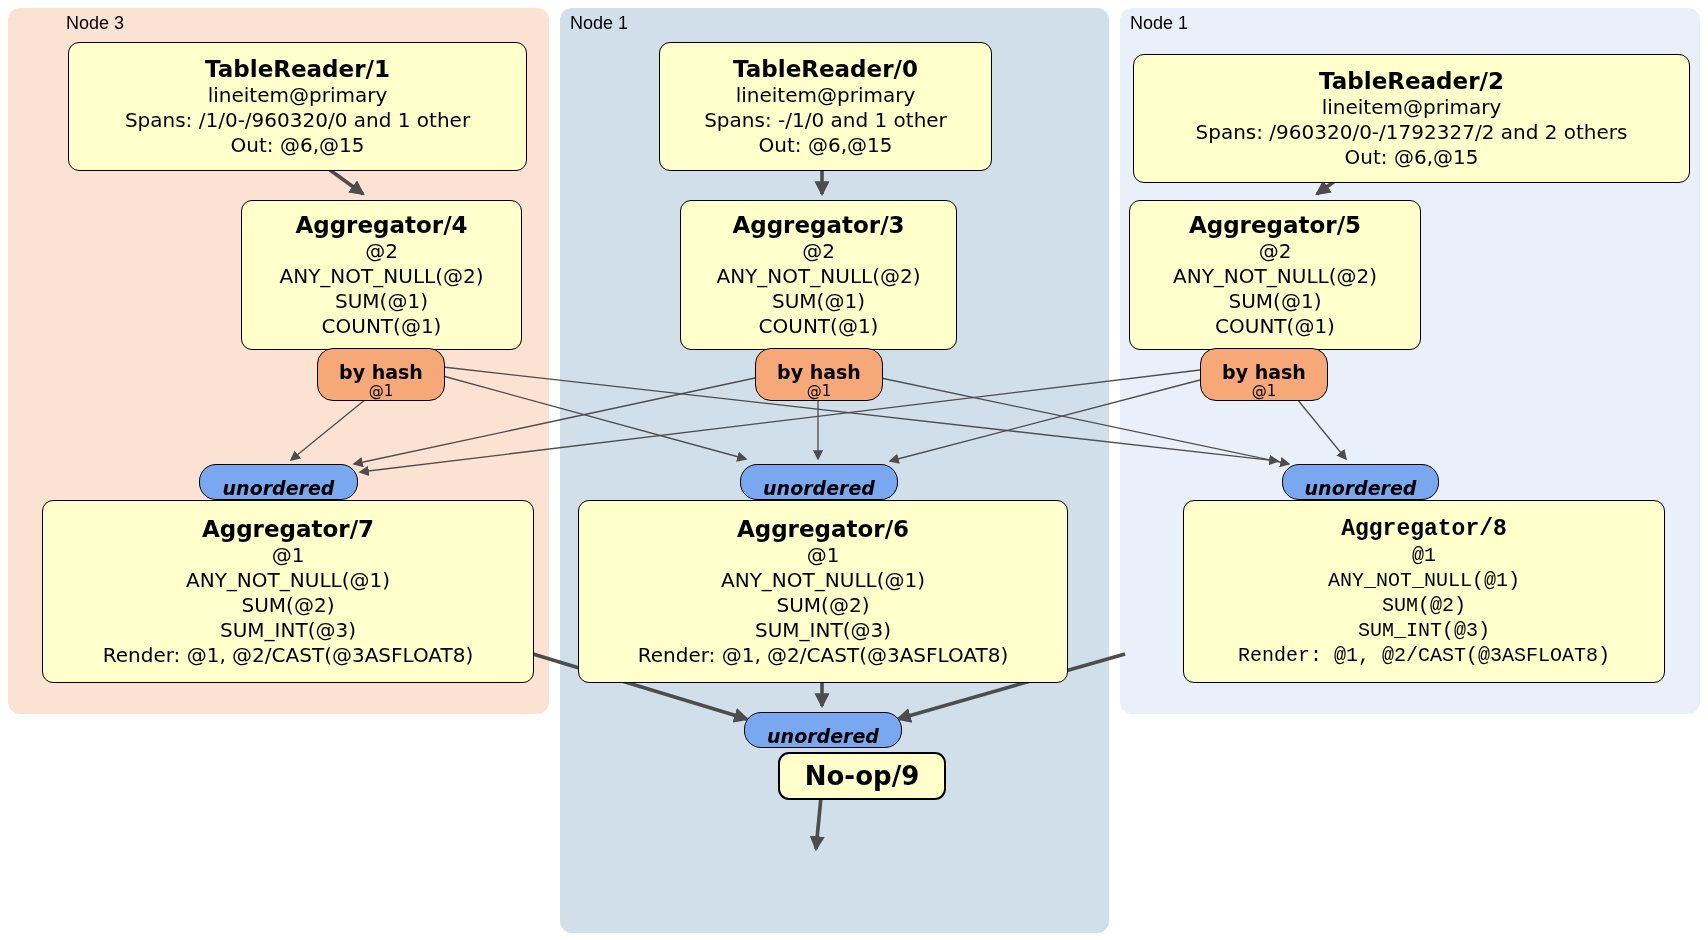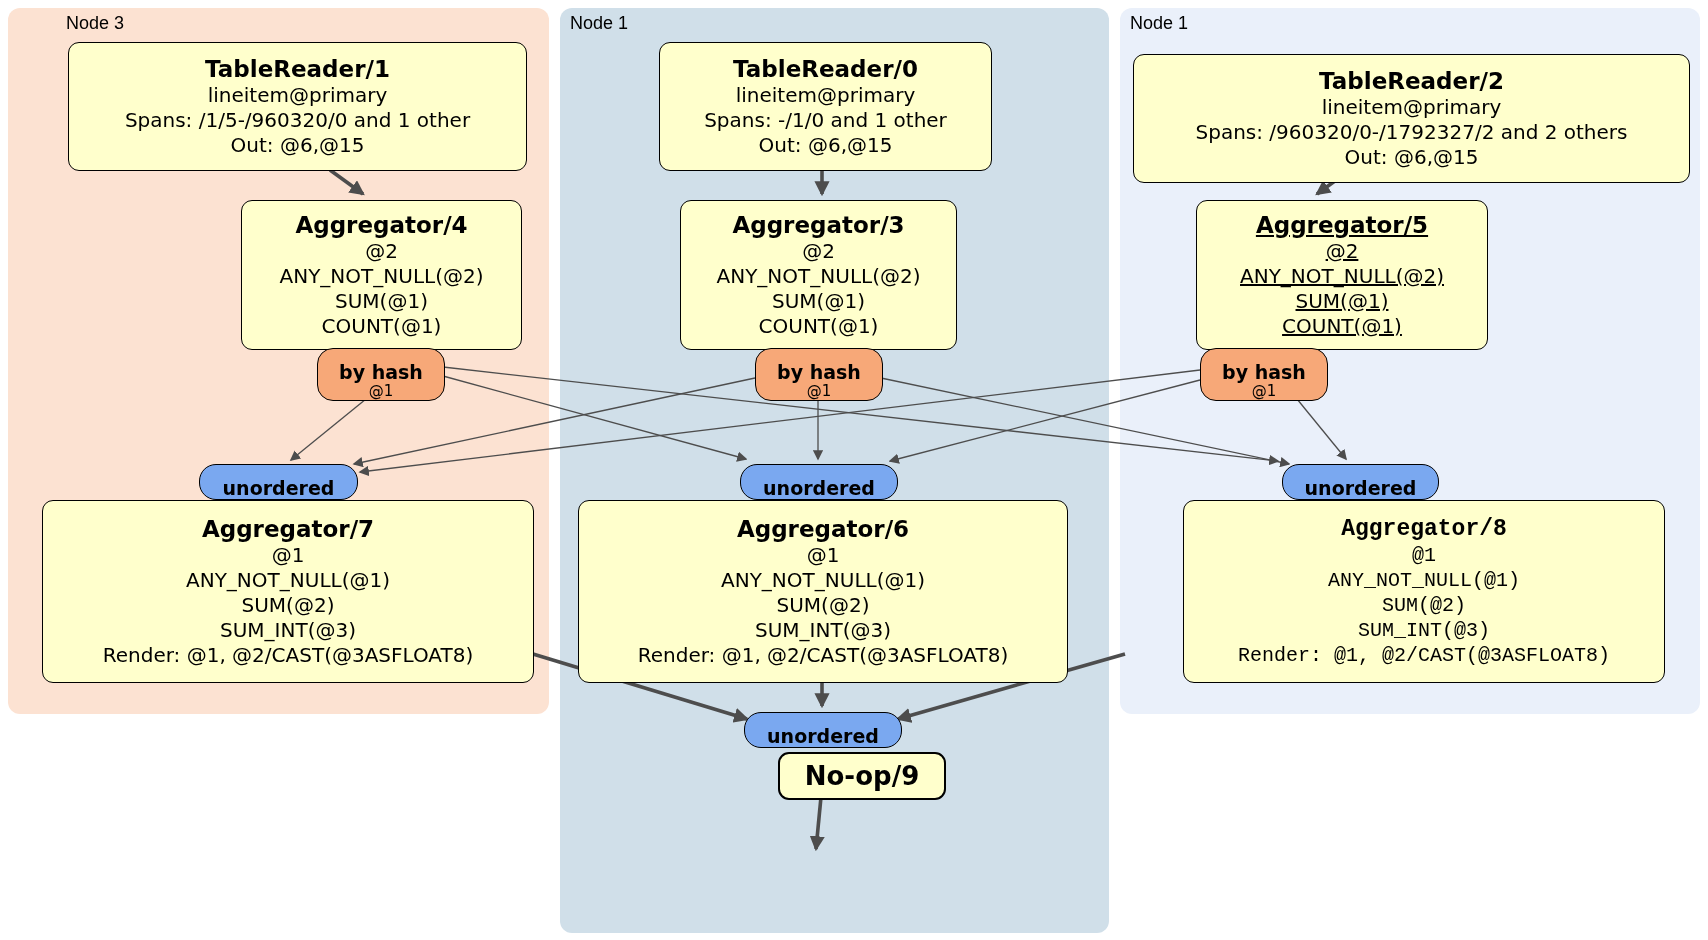--- a/index.html
+++ b/index.html
@@ -71,7 +71,7 @@
   <div class="box" style="left:68px;top:42px;width:457px;height:127px;">
     <div class="title">TableReader/1</div>
     <div class="line">lineitem@primary</div>
-    <div class="line">Spans: /1/5-/960320/0 and 1 other</div>
+    <div class="line">Spans: /1/0-/960320/0 and 1 other</div>
     <div class="line">Out: @6,@15</div>
   </div>
   <div class="box" style="left:659px;top:42px;width:331px;height:127px;">

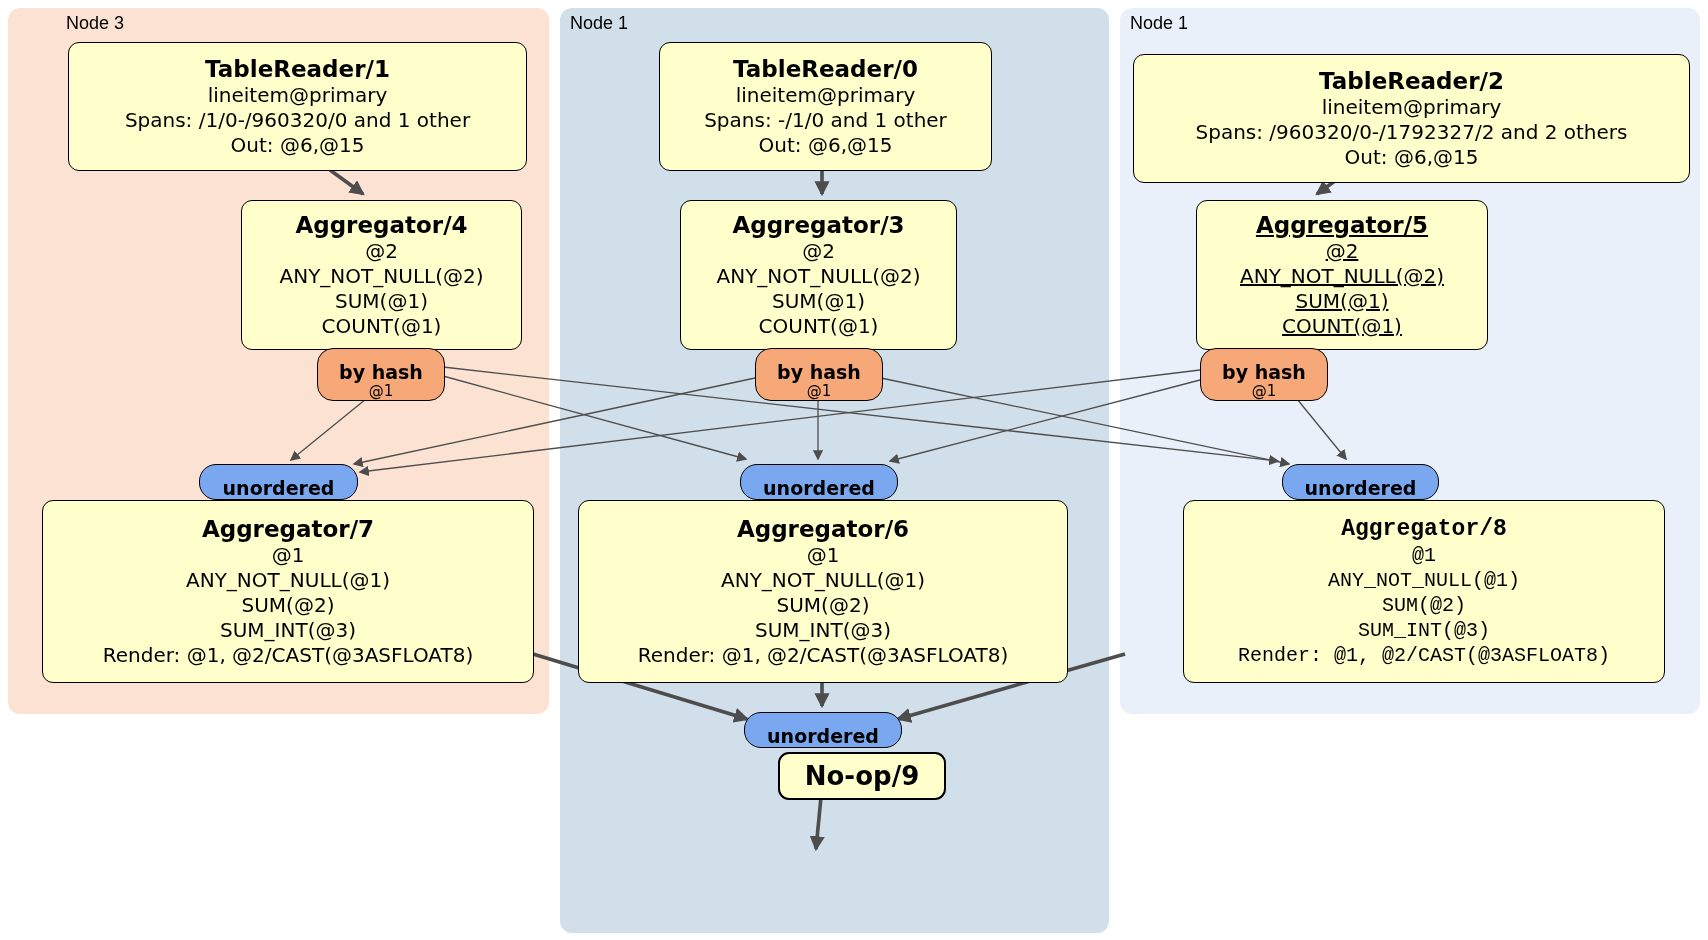--- a/index.html
+++ b/index.html
@@ -101,7 +101,7 @@
     <div class="line">SUM(@1)</div>
     <div class="line">COUNT(@1)</div>
   </div>
-  <div class="box" style="left:1196px;top:200px;width:290px;height:148px;text-decoration:underline;">
+  <div class="box" style="left:1129px;top:200px;width:290px;height:148px;">
     <div class="title">Aggregator/5</div>
     <div class="line">@2</div>
     <div class="line">ANY_NOT_NULL(@2)</div>

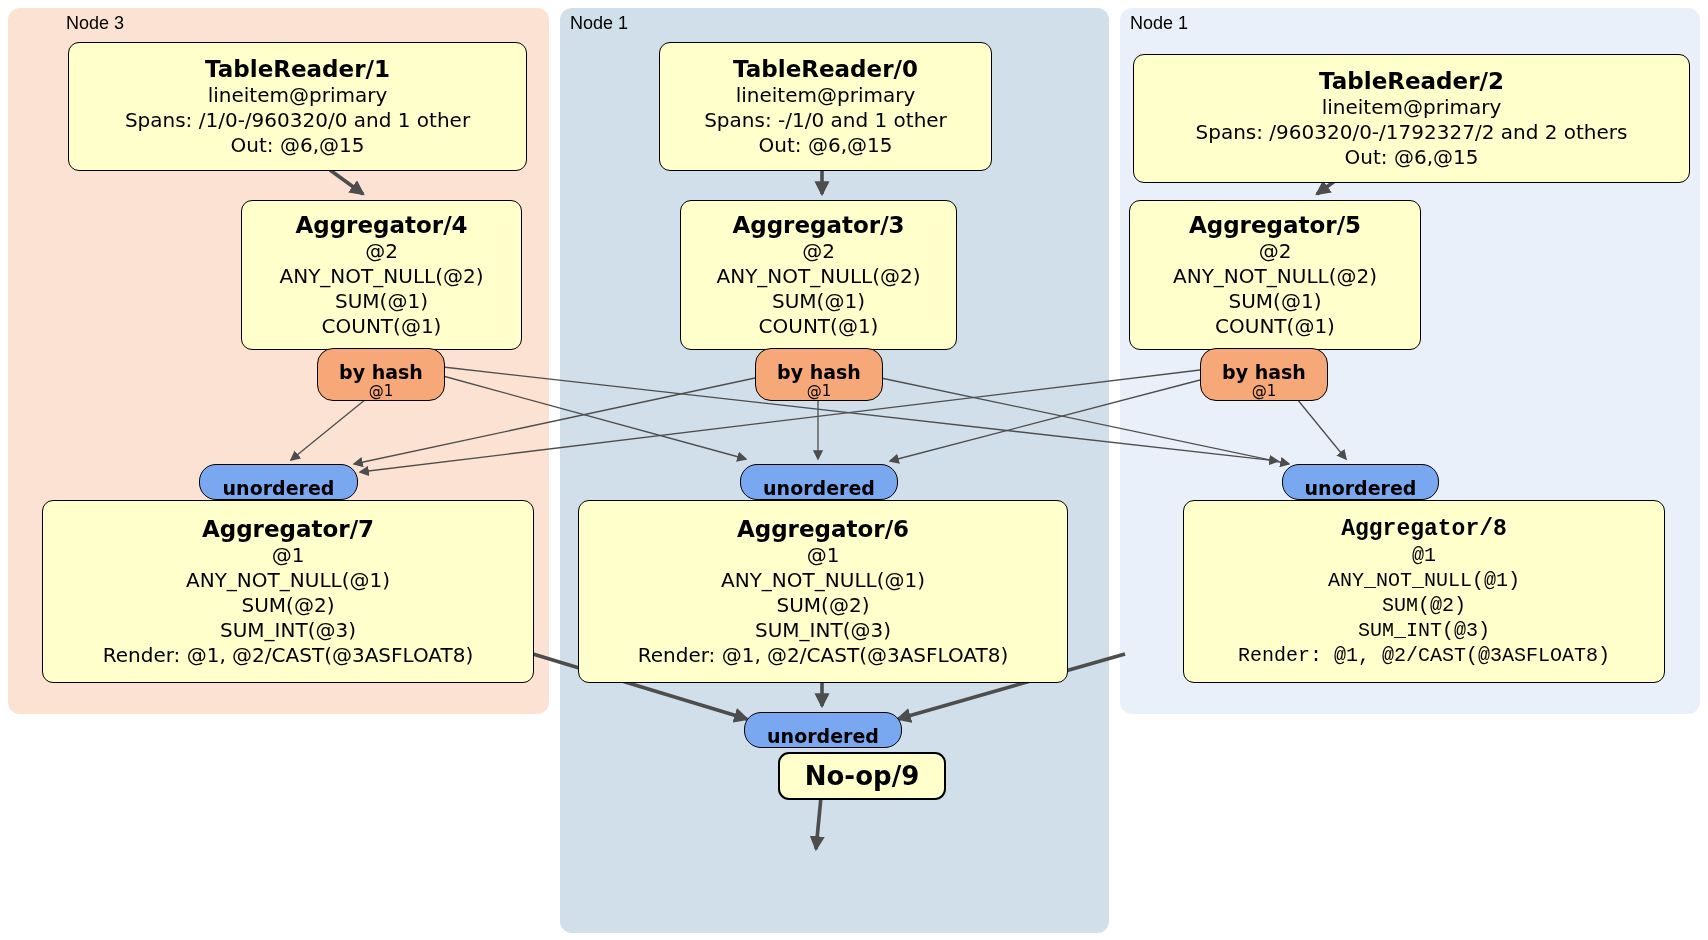--- a/index.html
+++ b/index.html
@@ -19,7 +19,7 @@
   .hash{background:#f7a878;border-radius:16px;}
   .hash .hl{font-weight:bold;font-size:19px;line-height:21px;}
   .hash .hs{font-size:15px;line-height:17px;}
-  .sync{background:#7aa8f0;border-radius:17px;font-weight:bold;font-size:19px;}
+  .sync{background:#7aa8f0;border-radius:17px;font-weight:bold;font-size:19px;font-style:italic;}
   svg{position:absolute;left:0;top:0;}
   .e{stroke:#4d4d4d;stroke-width:1.3;fill:none;}
   .E{stroke:#4d4d4d;stroke-width:3.6;fill:none;}

